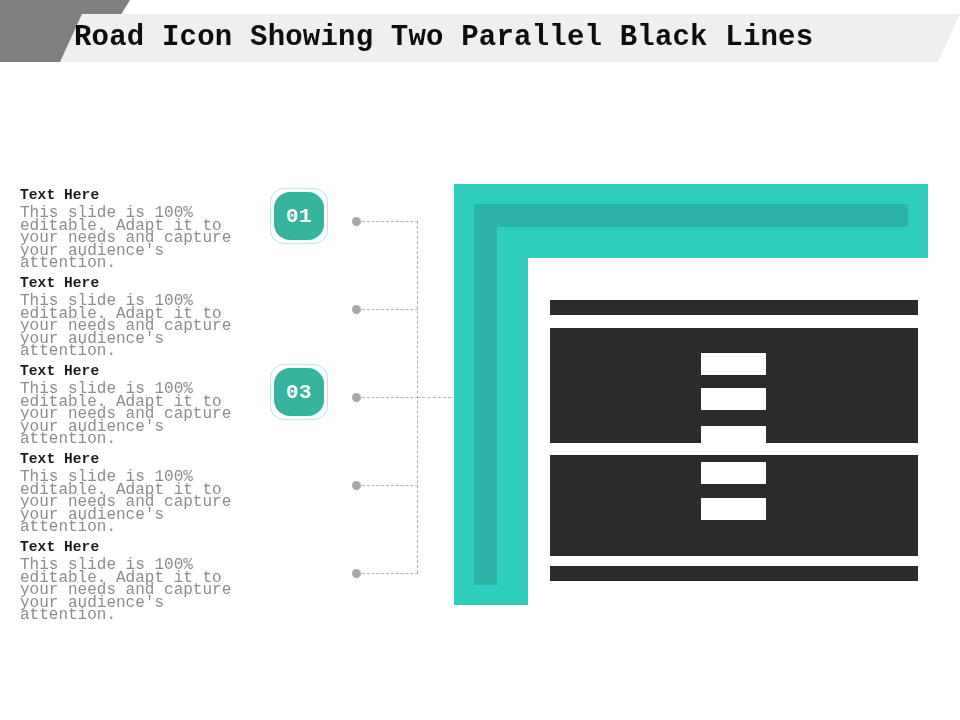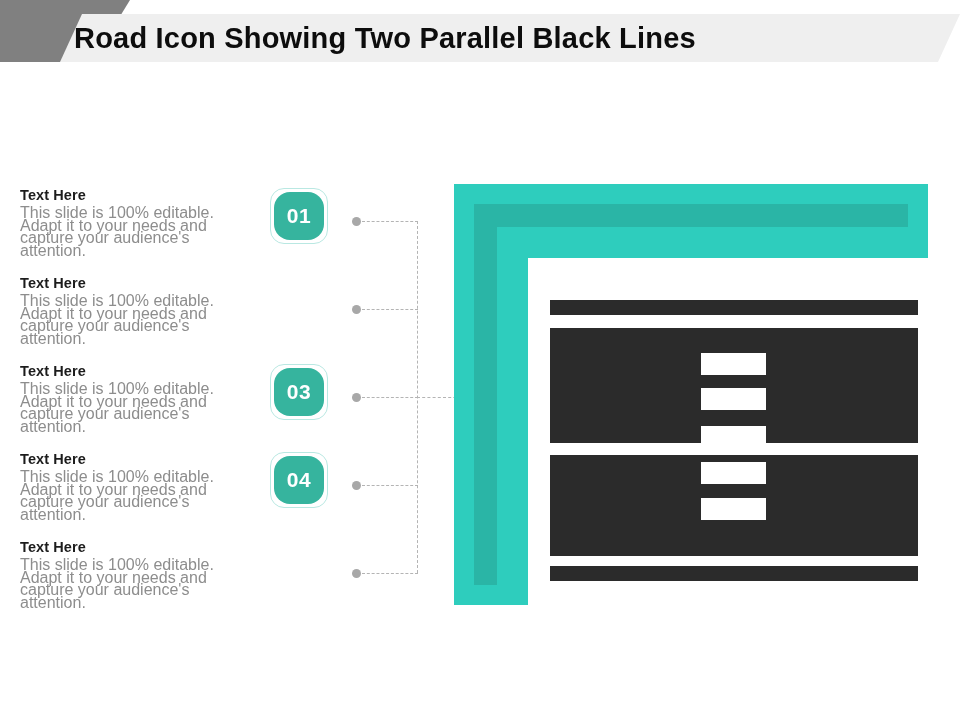--- a/index.html
+++ b/index.html
@@ -17,6 +17,7 @@
     height: 720px;
     background: #ffffff;
     overflow: hidden;
+    font-family: Liberation Mono, monospace;
   }
 
   

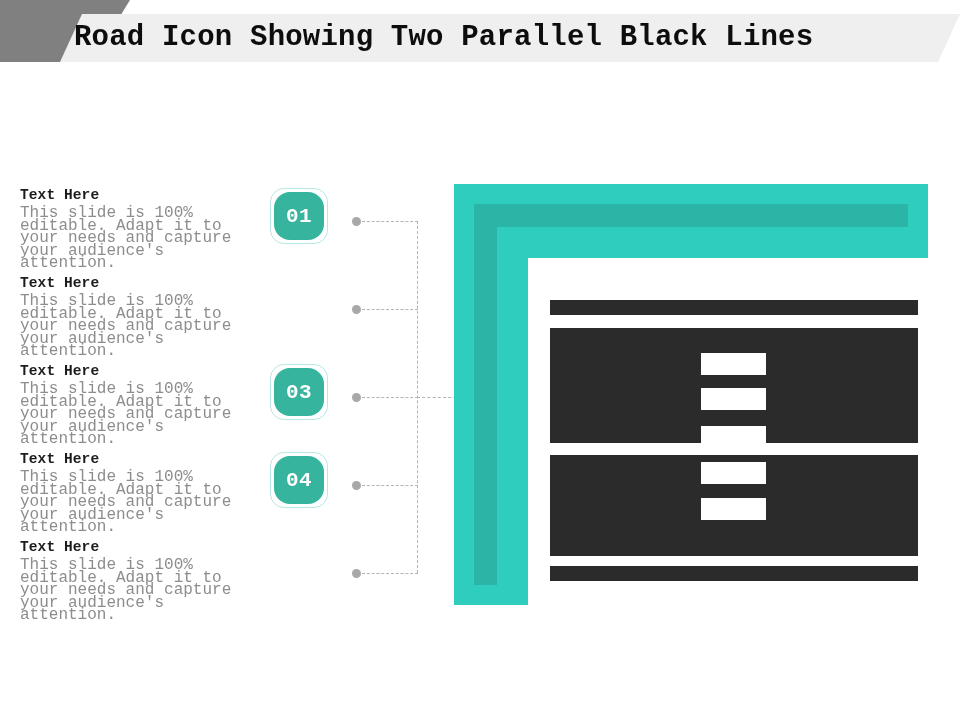--- a/index.html
+++ b/index.html
@@ -244,9 +244,6 @@
           <p class="step-heading">Text Here</p>
           <p class="step-body">This slide is 100% editable. Adapt it to your needs and capture your audience's attention.</p>
         </div>
-        <div class="step-badge">
-          <div class="step-badge-inner">04</div>
-        </div>
       </div>
       <div class="step-row" style="top: 352px;">
         <div class="step-text">

